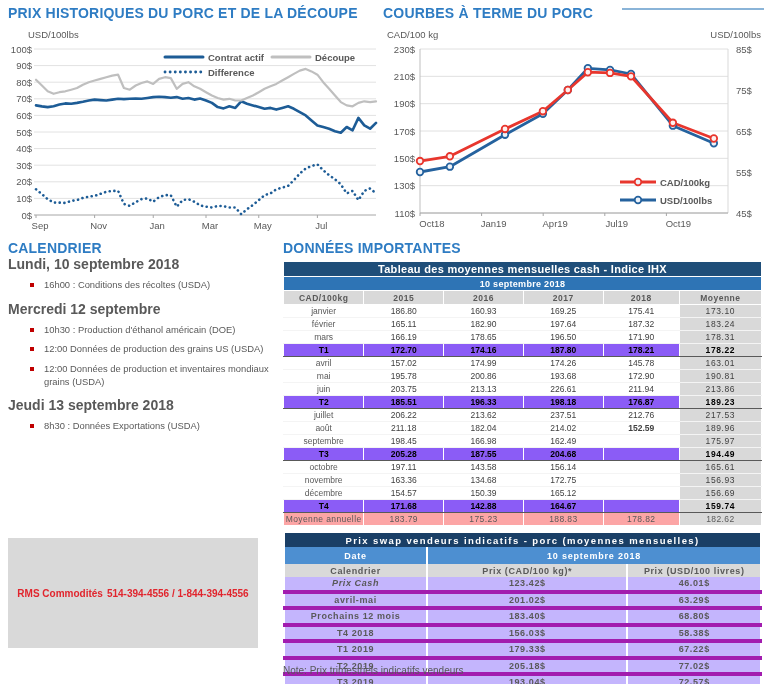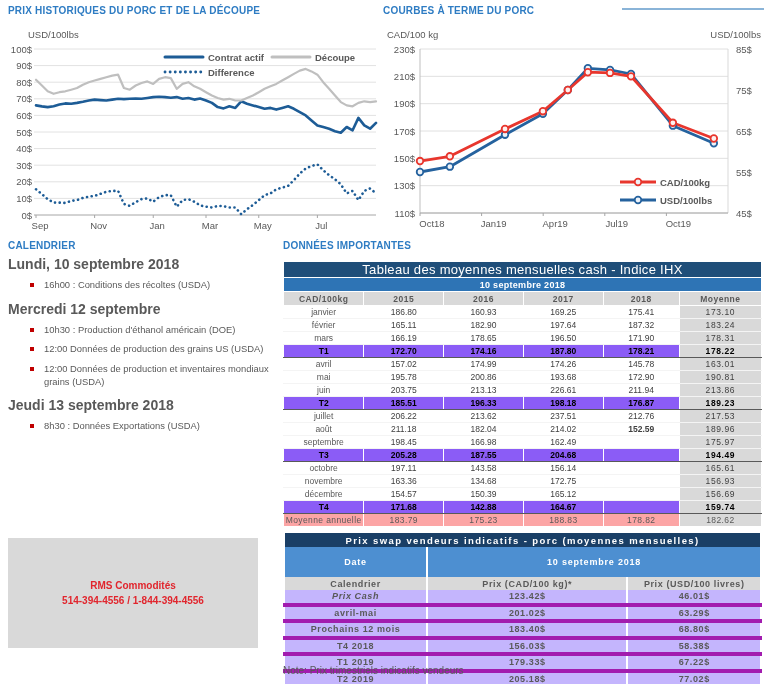--- a/index.html
+++ b/index.html
@@ -6,7 +6,7 @@
   body{width:764px;height:684px;position:relative;overflow:hidden;
        font-family:"Liberation Sans",sans-serif;}
   .page{position:absolute;inset:0;}
-  .hd{position:absolute;font-size:10px;font-weight:bold;color:#2e7cc3;letter-spacing:.2px;}
+  .hd{position:absolute;font-size:14px;font-weight:bold;color:#2e7cc3;letter-spacing:.2px;}
   #hd-left{left:8px;top:5px;}
   #hd-right{left:383px;top:5px;}
   #hd-cal{left:8px;top:240px;}

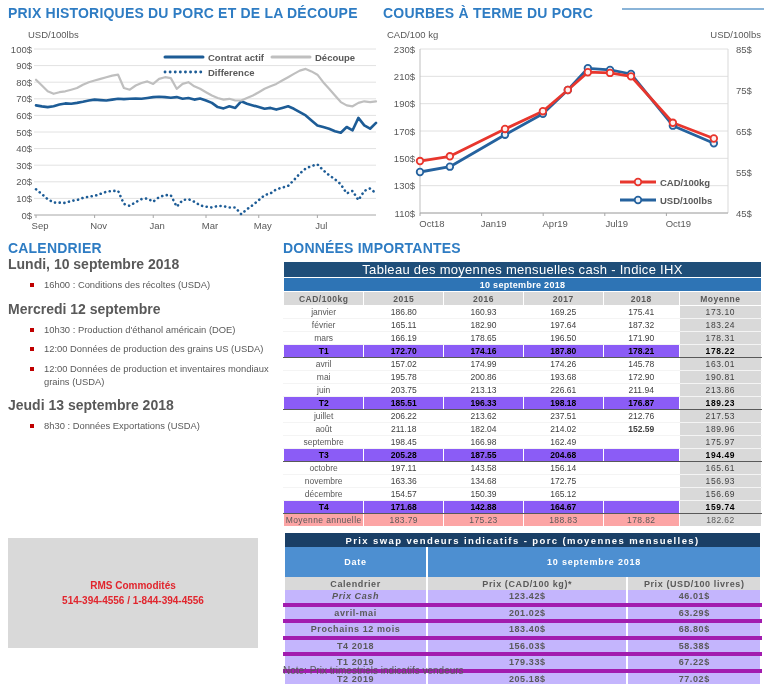--- a/index.html
+++ b/index.html
@@ -24,7 +24,7 @@
   
   #t1{position:absolute;left:283px;top:261px;width:479px;border-collapse:collapse;table-layout:fixed;}
   #t1 th,#t1 td{border:1px solid #fff;text-align:center;padding:0;font-size:8.5px;height:12px;overflow:hidden;white-space:nowrap;}
-  #t1 .h1{background:#1f4e79;color:#fff;font-weight:normal;font-size:13px;height:14px;letter-spacing:.3px;}
+  #t1 .h1{background:#1f4e79;color:#fff;font-weight:bold;font-size:11px;height:14px;letter-spacing:.3px;}
   #t1 .h2{background:#2e74b5;color:#fff;font-weight:bold;font-size:9px;height:13px;letter-spacing:.3px;}
   #t1 tr.cols th{background:#d9d9d9;color:#595959;font-weight:bold;height:13px;letter-spacing:.5px;}
   #t1 tr.month td{background:#fff;color:#404040;}

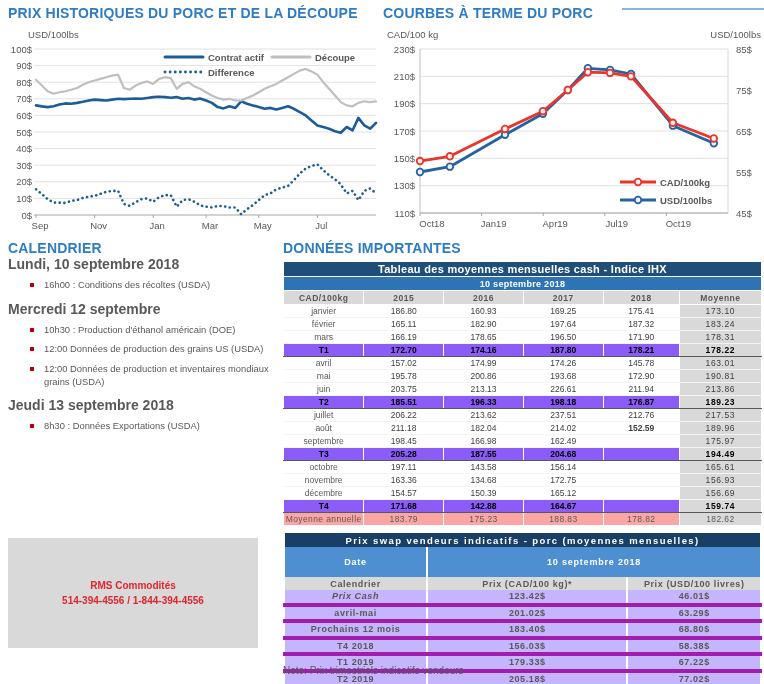--- a/index.html
+++ b/index.html
@@ -42,7 +42,7 @@
   #t2{position:absolute;left:283px;top:533px;width:479px;border-collapse:collapse;table-layout:fixed;}
   #t2 th,#t2 td{padding:0;text-align:center;font-weight:bold;font-size:9px;height:12.5px;border-left:2px solid #fff;border-right:2px solid #fff;overflow:hidden;white-space:nowrap;}
   #t2 .h1 th{background:#1a3f66;color:#fff;font-size:9.5px;letter-spacing:1.4px;height:14px;}
-  #t2 tr.h2 td{background:#4d8fd1;color:#fff;letter-spacing:.8px;height:30px;}
+  #t2 tr.h2 td{background:#4d8fd1;color:#fff;letter-spacing:.8px;height:17px;}
   #t2 tr.cols td{background:#d9d9d9;color:#595959;letter-spacing:.6px;height:13px;}
   #t2 tr.data td{background:#c4b5fd;color:#595959;border-bottom:4px solid #a21caf;letter-spacing:.6px;}
   #t2 tr.italic td:first-child{font-style:italic;}

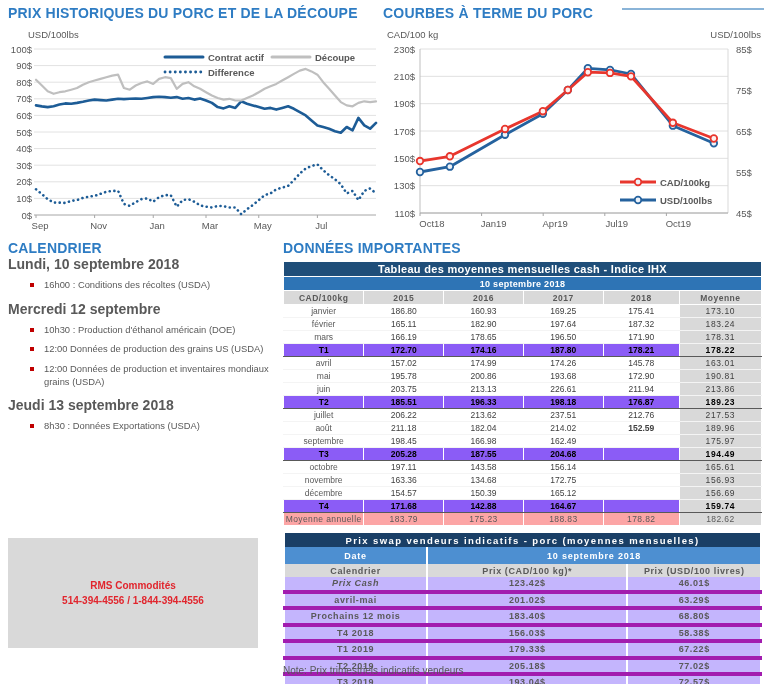--- a/index.html
+++ b/index.html
@@ -36,7 +36,7 @@
   #t1 td.hl{color:#e8613c;font-weight:bold;}
   
   #rms{position:absolute;left:8px;top:538px;width:250px;height:110px;background:#d9d9d9;
-       display:flex;flex-direction:column;align-items:center;justify-content:center;gap:4px;
+       display:flex;align-items:center;justify-content:center;gap:4px;
        color:#e1252d;font-weight:bold;font-size:10px;}
   
   #t2{position:absolute;left:283px;top:533px;width:479px;border-collapse:collapse;table-layout:fixed;}

